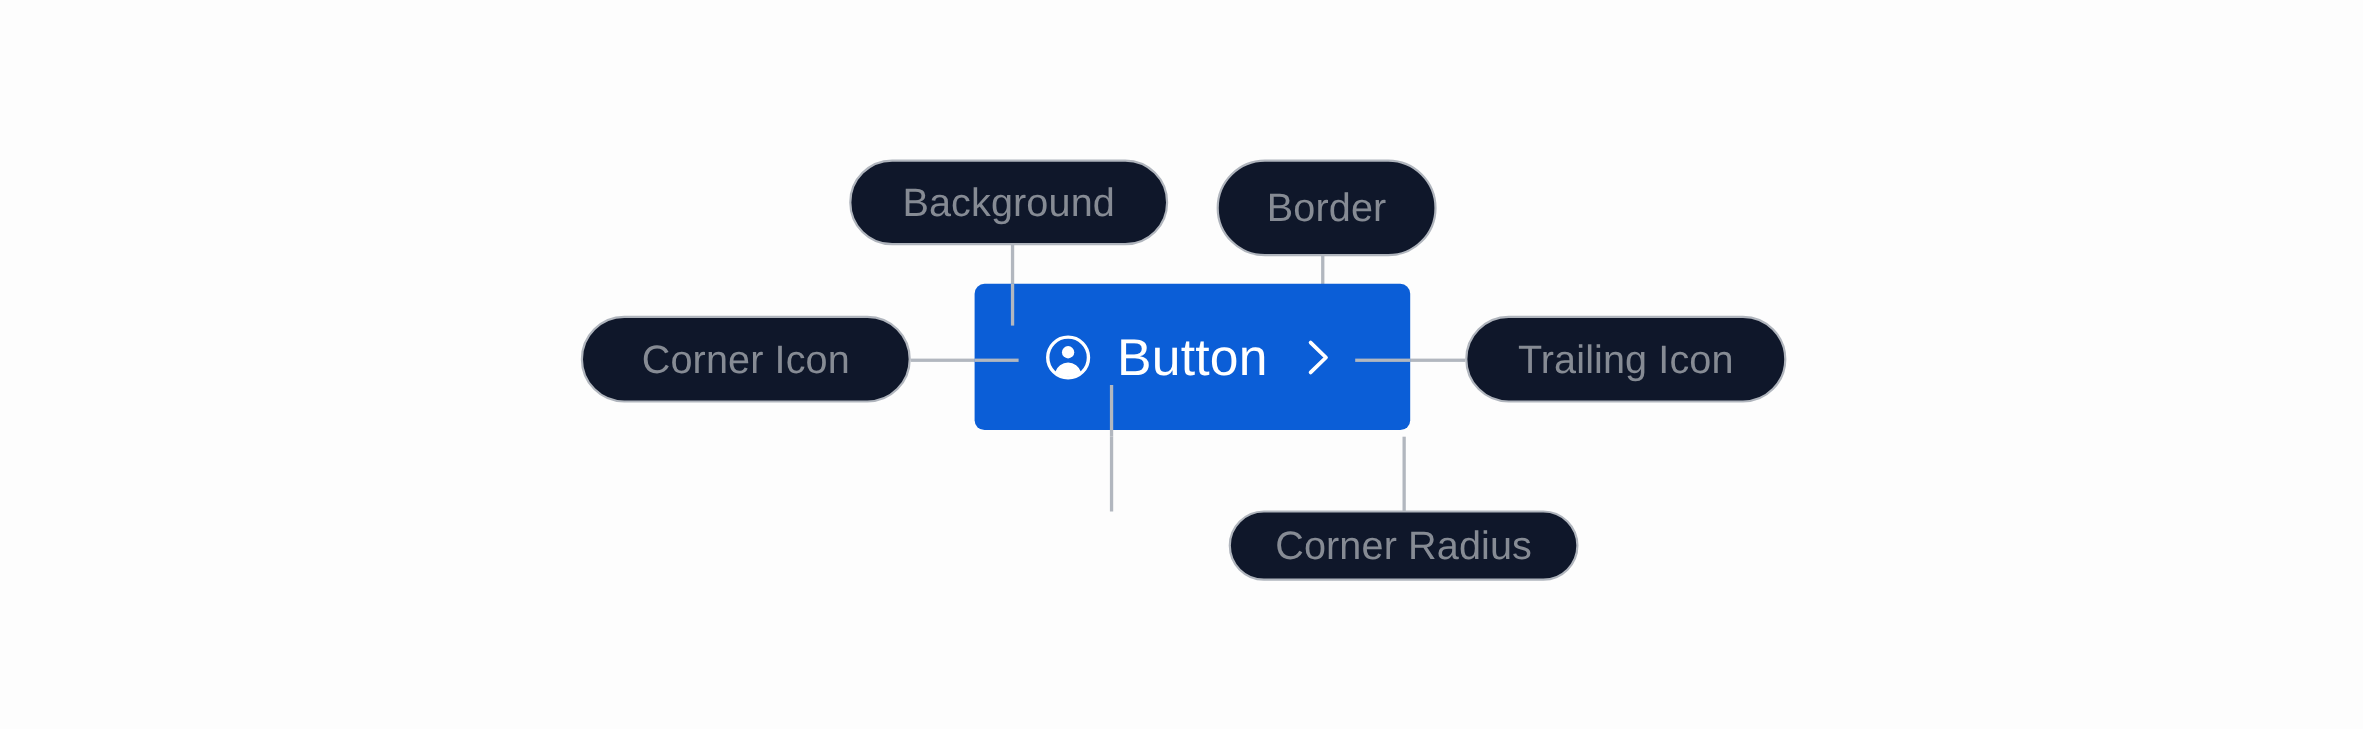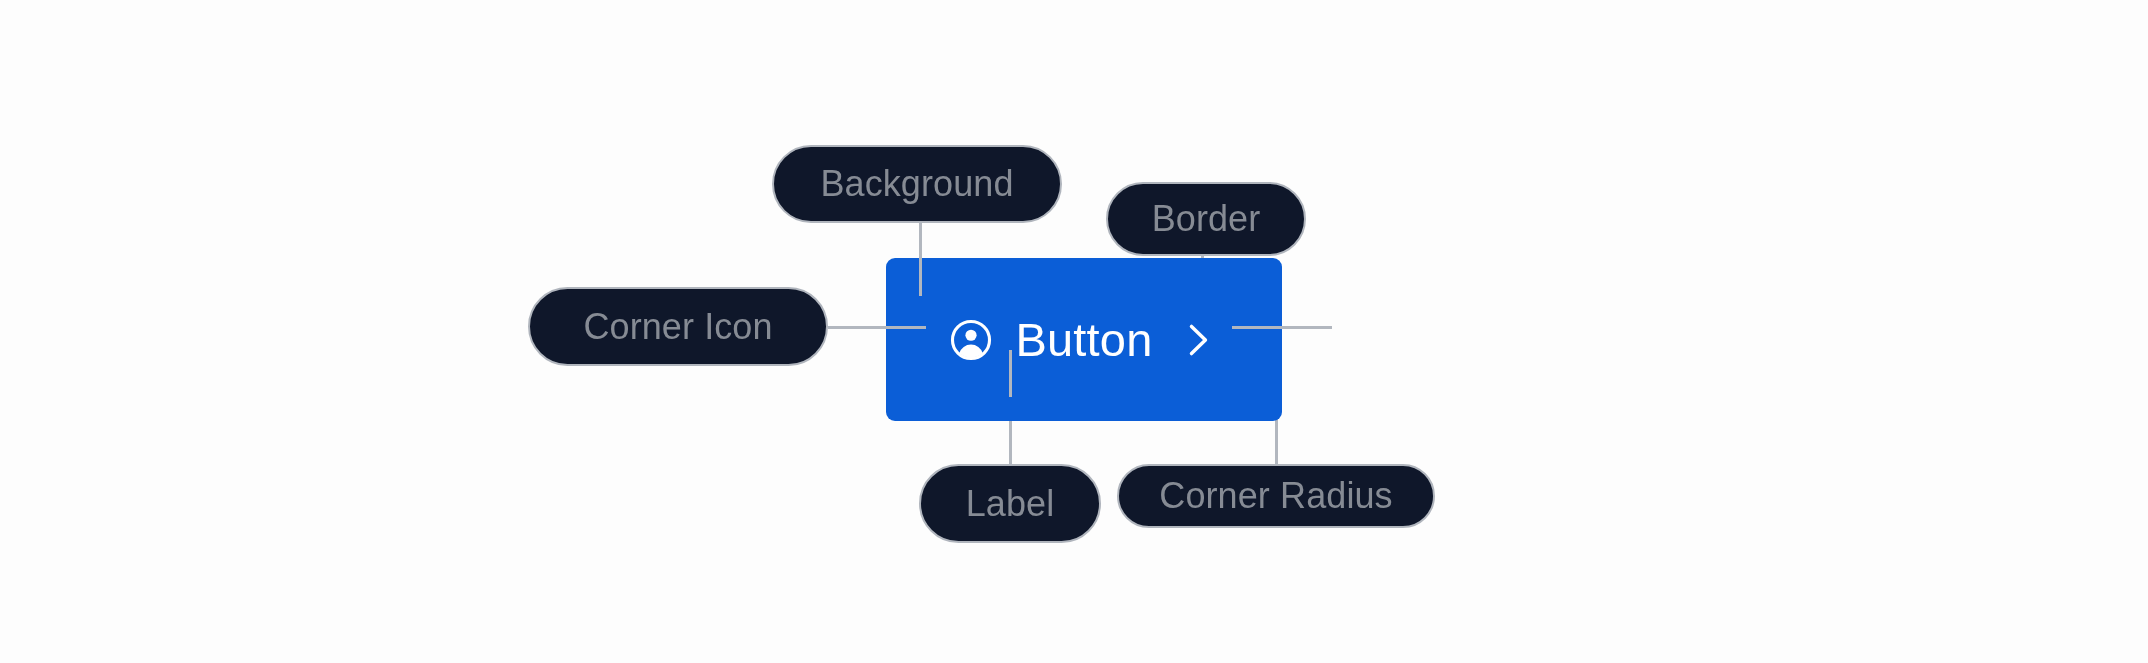--- a/index.html
+++ b/index.html
@@ -123,7 +123,7 @@
     <span>Background</span>
   </div>
 
-  <div class="pill" style="left:1106px; top:145px; width:200px; height:74px;margin-top:37px;">
+  <div class="pill" style="left:1106px; top:145px; width:200px; height:88px;">
     <span>Border</span>
   </div>
 

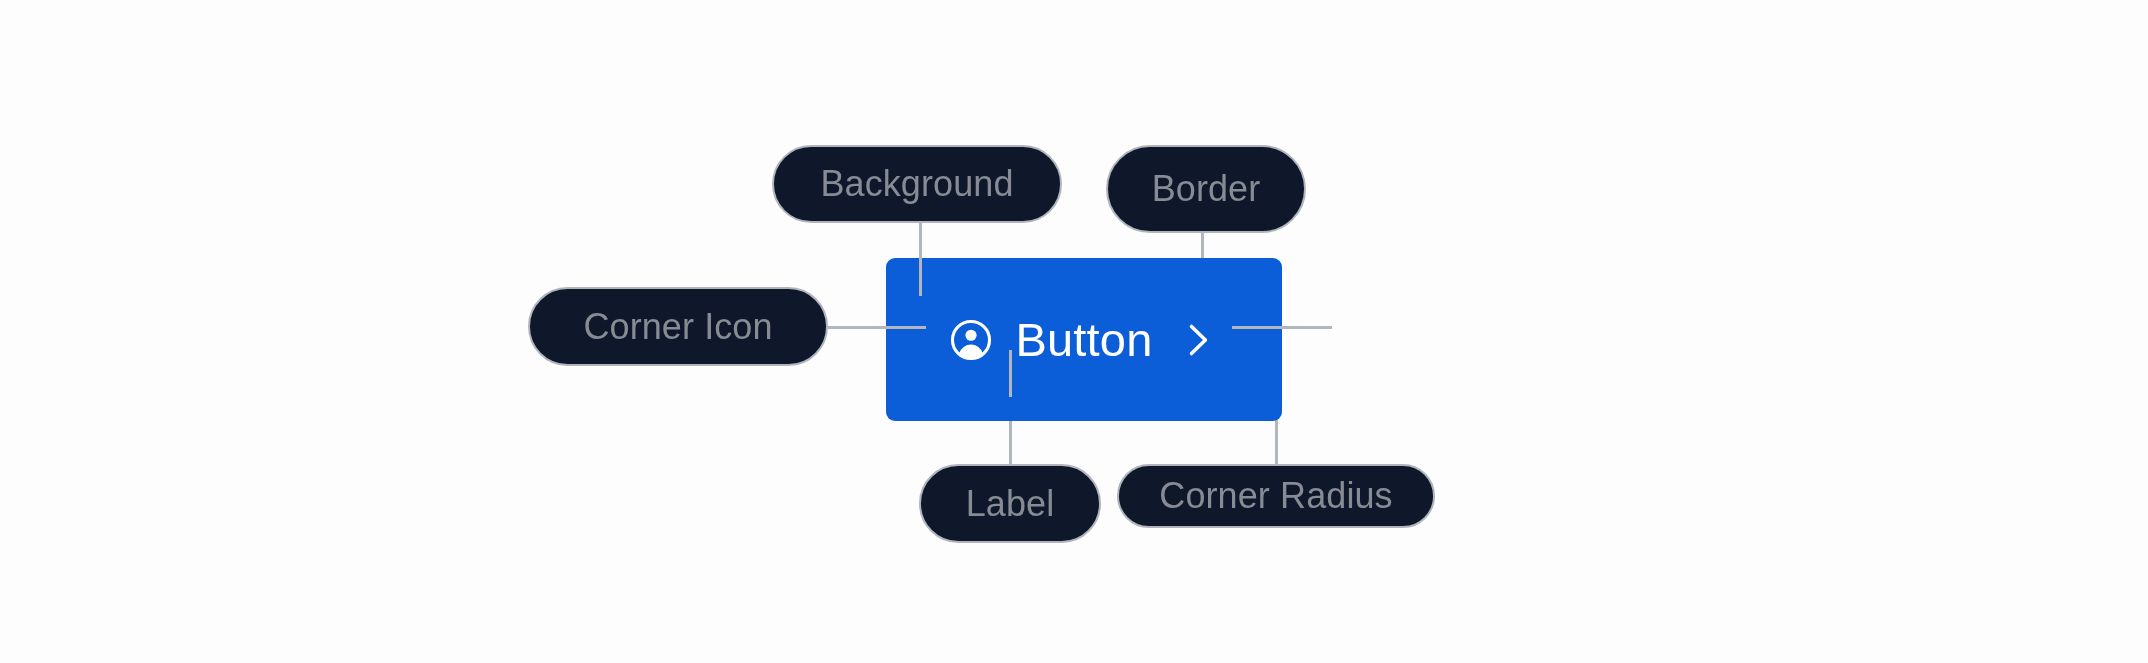--- a/index.html
+++ b/index.html
@@ -52,7 +52,7 @@
     left: 886px;
     top: 258px;
     width: 396px;
-    height: 163px;
+    height: 133px;
     box-sizing: border-box;
     background: #0B5ED7;
     border-radius: 9px;

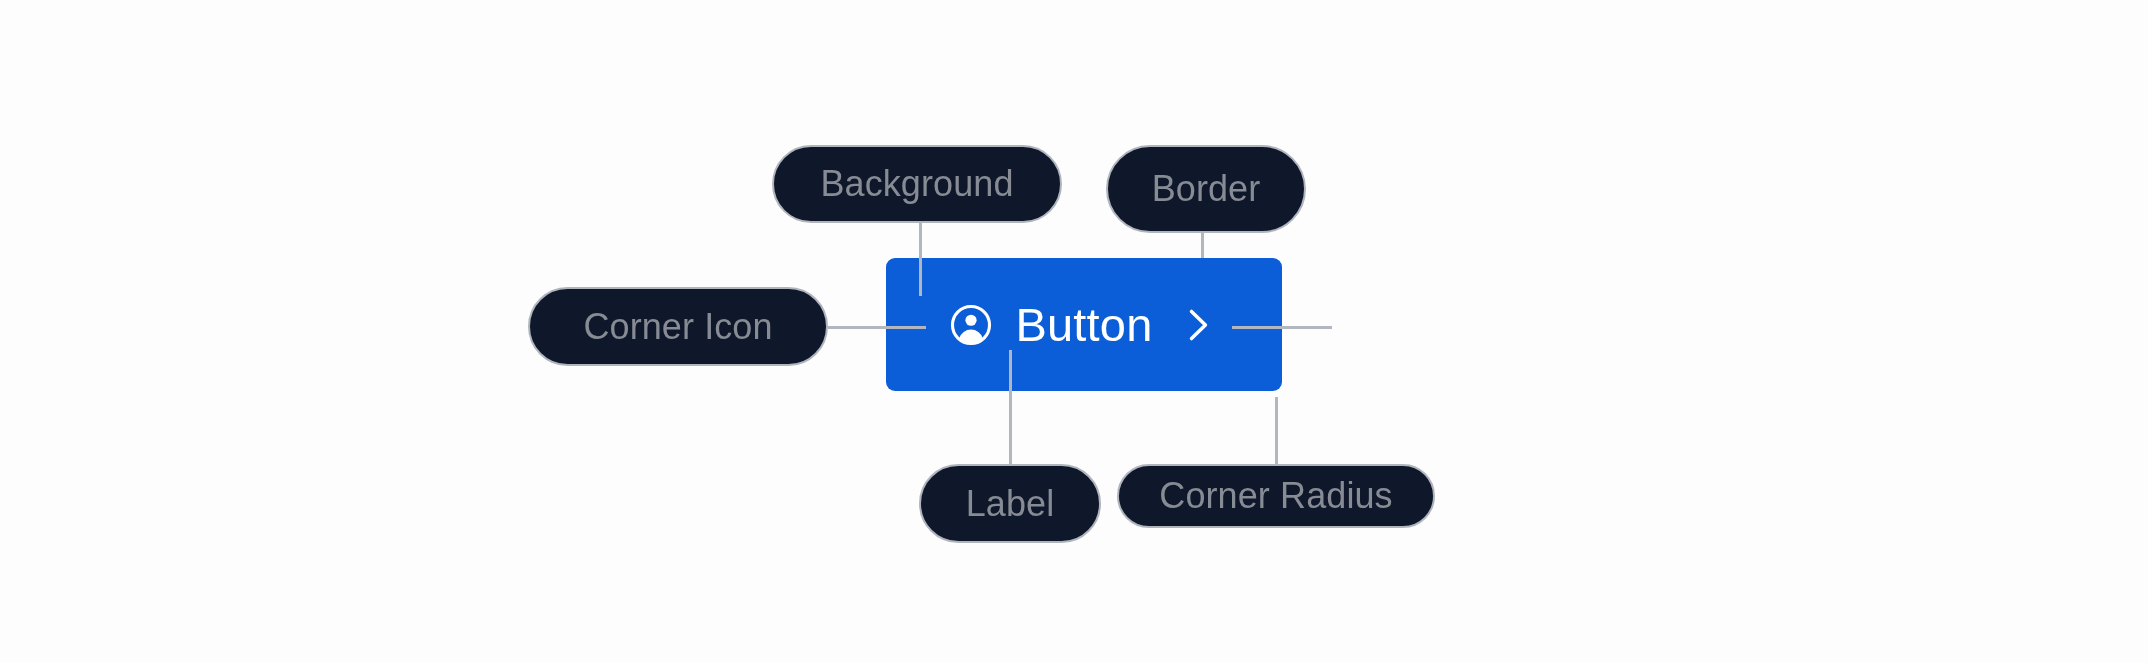--- a/index.html
+++ b/index.html
@@ -131,6 +131,9 @@
     <span>Corner Icon</span>
   </div>
 
+  <div class="pill" style="left:1332px; top:287px; width:292px; height:79px;">
+    <span>Trailing Icon</span>
+  </div>
 
   <div class="pill" style="left:919px; top:464px; width:182px; height:79px;">
     <span>Label</span>

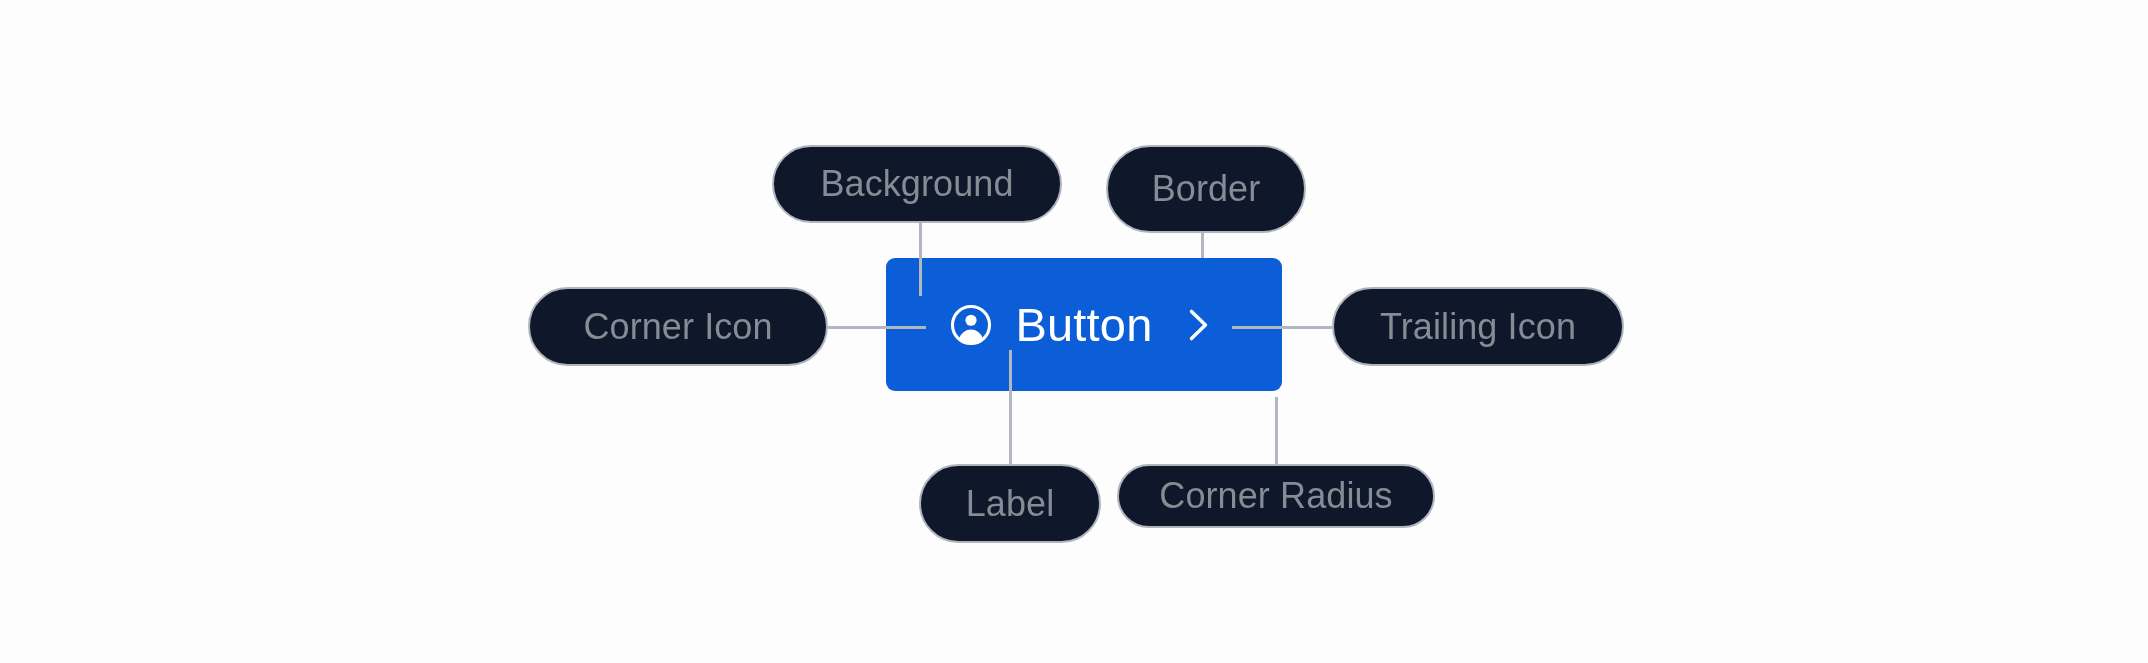--- a/index.html
+++ b/index.html
@@ -135,9 +135,6 @@
     <span>Trailing Icon</span>
   </div>
 
-  <div class="pill" style="left:919px; top:464px; width:182px; height:79px;">
-    <span>Label</span>
-  </div>
 
   <div class="pill" style="left:1117px; top:464px; width:318px; height:64px;">
     <span>Corner Radius</span>

